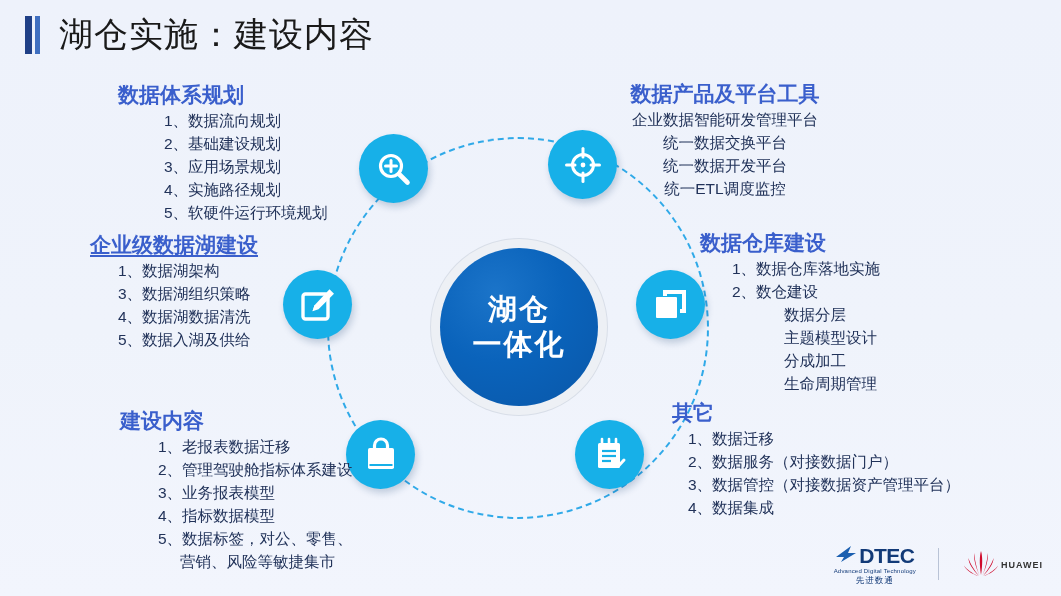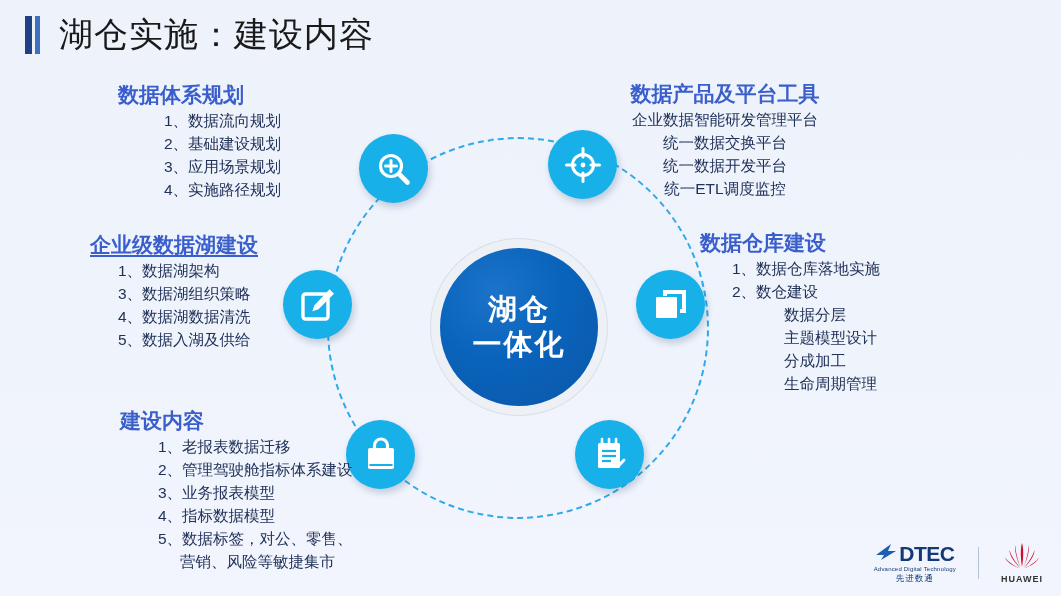--- a/index.html
+++ b/index.html
@@ -299,6 +299,7 @@
       <div>2、基础建设规划</div>
       <div>3、应用场景规划</div>
       <div>4、实施路径规划</div>
+      <div>5、软硬件运行环境规划</div>
     </div>
   </div>
 

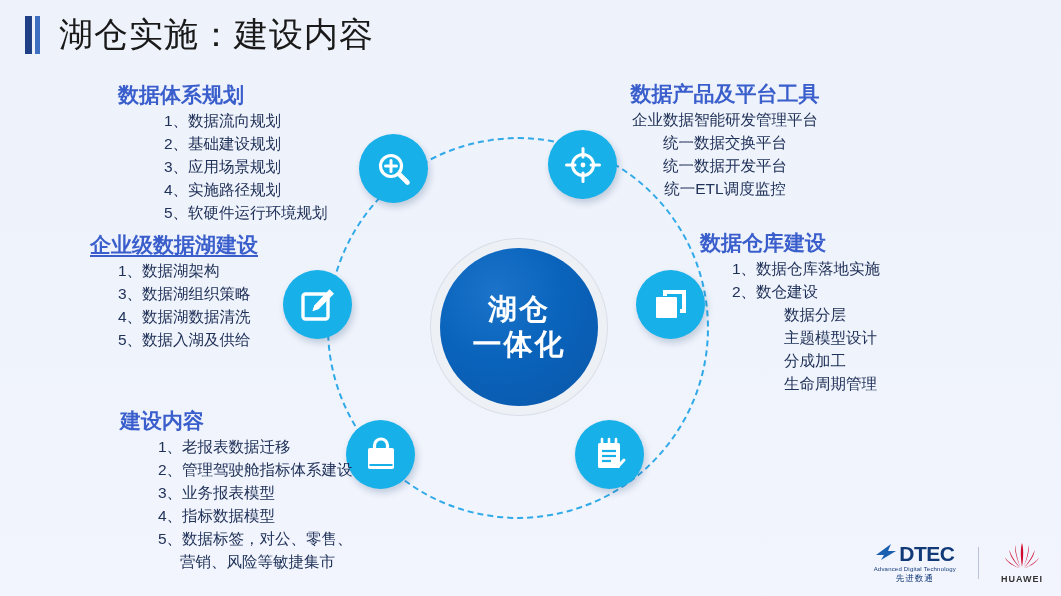--- a/index.html
+++ b/index.html
@@ -347,6 +347,15 @@
     </div>
   </div>
 
+  <div class="block b-botright">
+    <div class="blk-head">其它</div>
+    <div class="blk-list">
+      <div>1、数据迁移</div>
+      <div>2、数据服务（对接数据门户）</div>
+      <div>3、数据管控（对接数据资产管理平台）</div>
+      <div>4、数据集成</div>
+    </div>
+  </div>
 
   <div class="logos">
     <div class="logo-dtec">

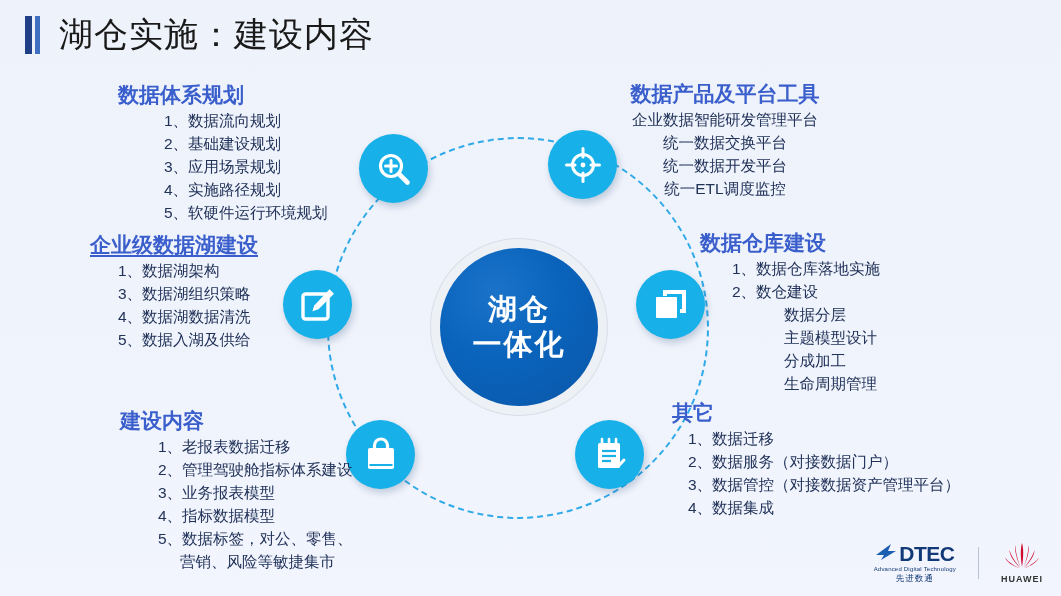--- a/index.html
+++ b/index.html
@@ -195,7 +195,7 @@
   }
   .logo-huawei {
     display: flex;
-    flex-direction: column;
+    flex-direction: row;
     align-items: center;
     line-height: 1;
   }

